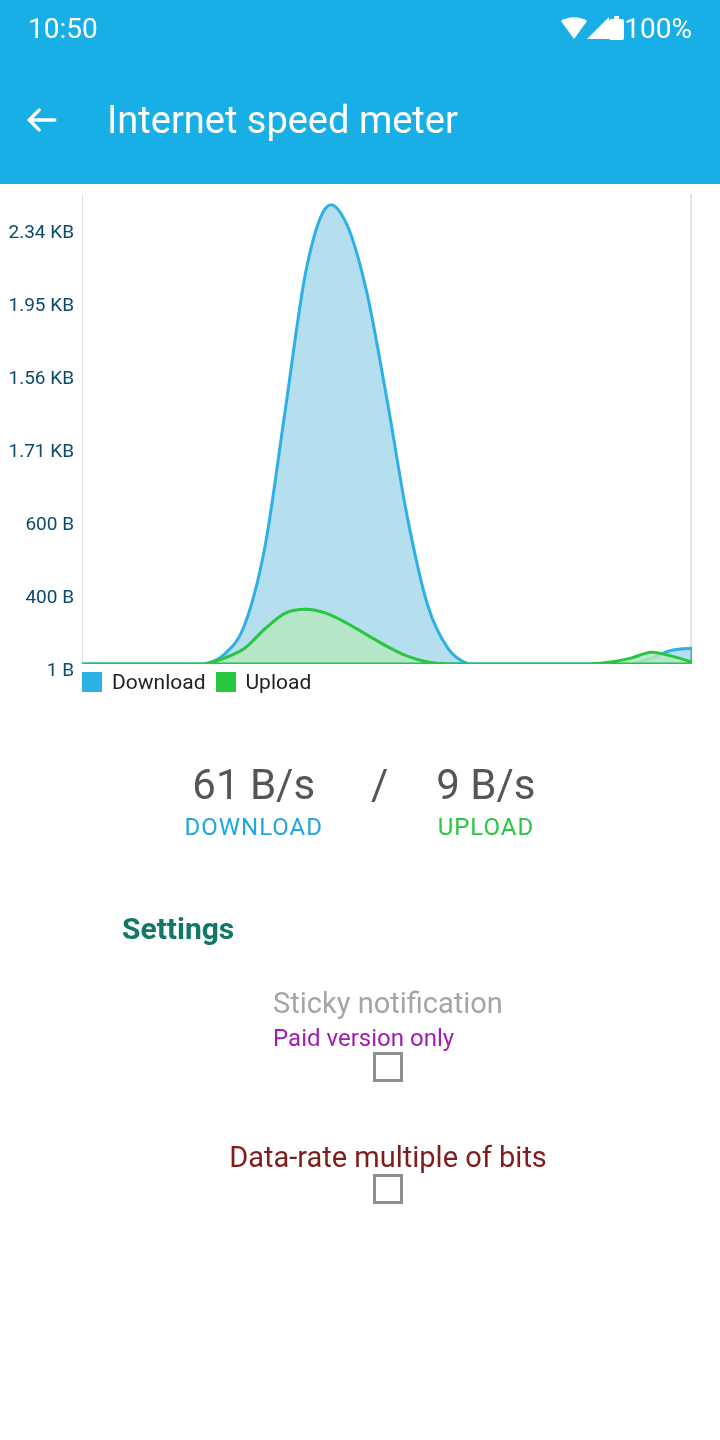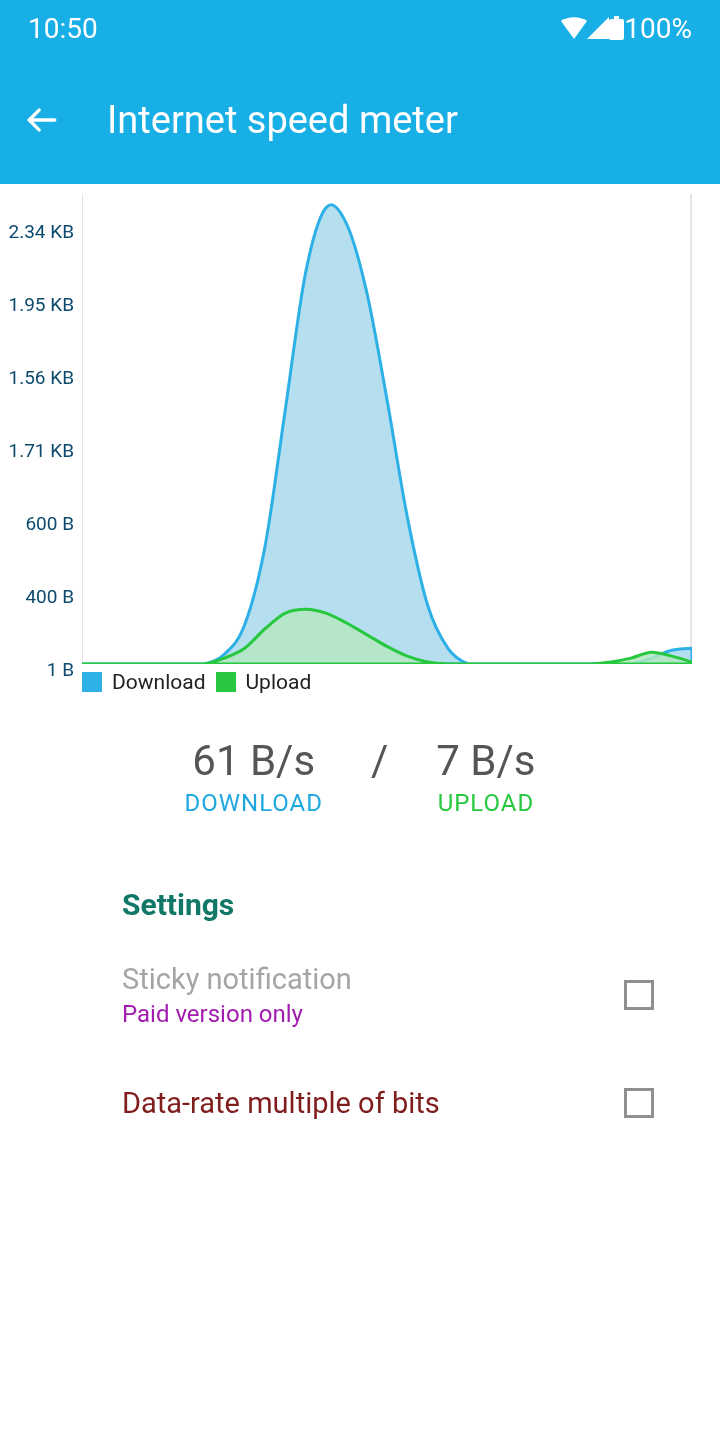--- a/index.html
+++ b/index.html
@@ -43,7 +43,7 @@
   
   .readout {
     display:flex; justify-content:center; align-items:flex-start; gap:48px;
-    margin-top:32px;
+    margin-top:56px;
   }
   .readout .col { text-align:center; }
   .readout .val { font-size:42px; color:#555; font-weight:400; }

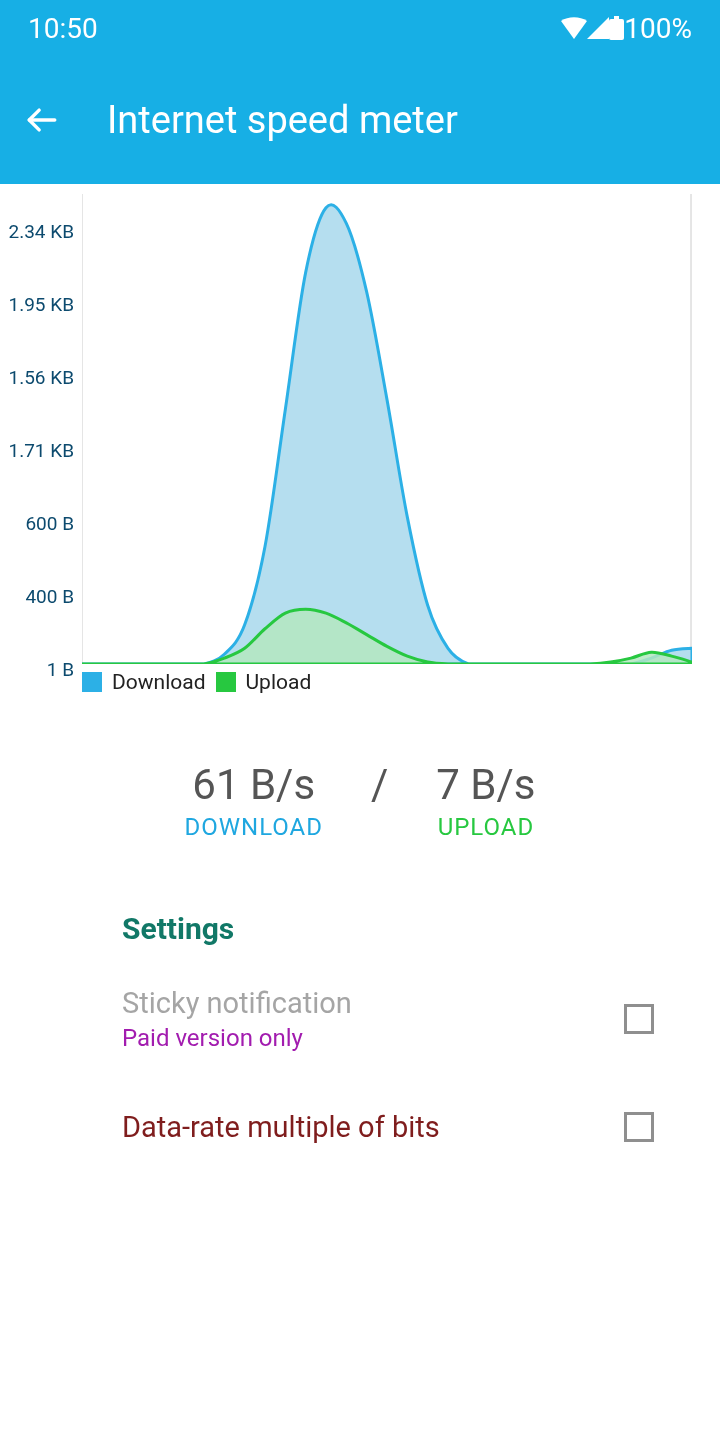--- a/index.html
+++ b/index.html
@@ -135,7 +135,7 @@
   </div>
   <div class="slash">/</div>
   <div class="col">
-    <div class="val">7 B/s</div>
+    <div class="val">9 B/s</div>
     <div class="lbl ul-lbl">UPLOAD</div>
   </div>
 </div>

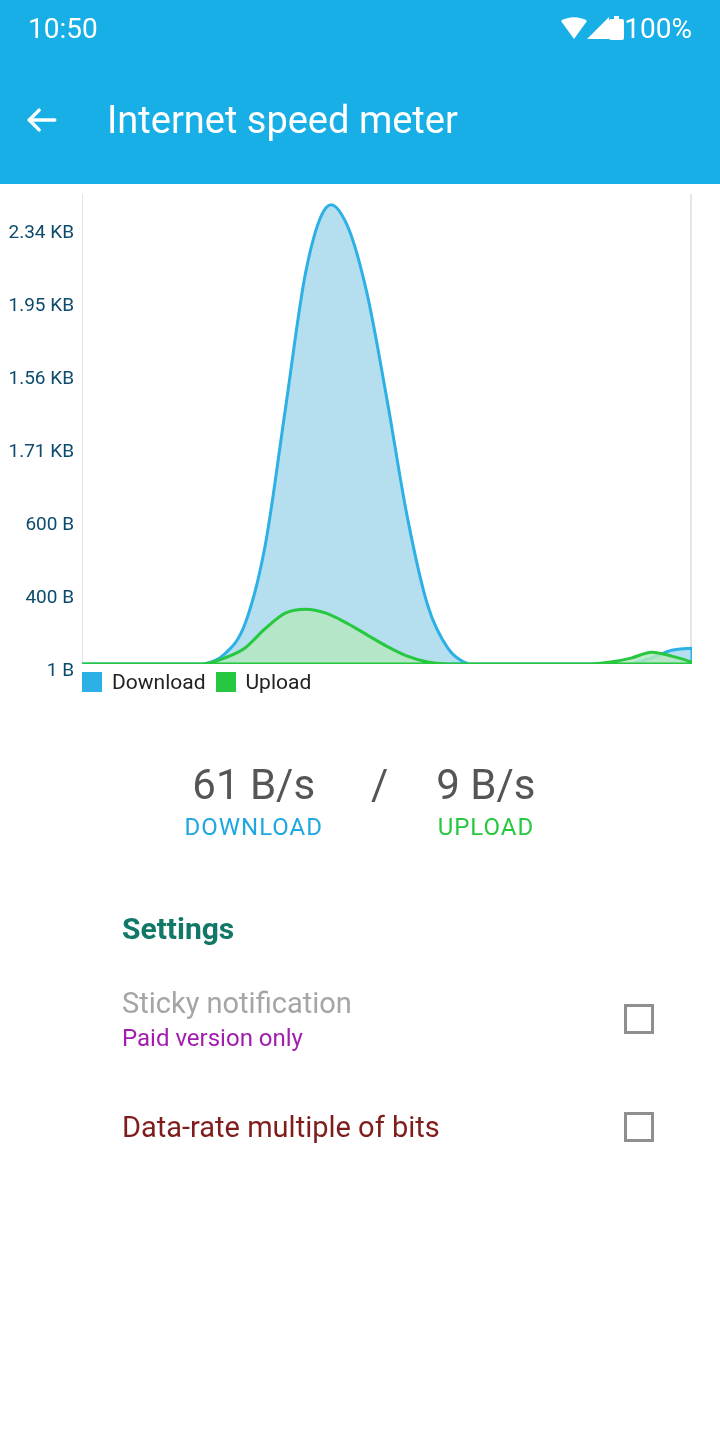--- a/index.html
+++ b/index.html
@@ -57,7 +57,7 @@
   .settings-header { color:#117867; font-size:30px; font-weight:700; margin-bottom:40px; }
   .setting-row {
     display:flex; align-items:center; justify-content:space-between;
-    padding:0 66px 0 0; margin-bottom:58px;
+    padding:0 66px 0 0; margin-bottom:58px;flex-direction:column;
   }
   .setting-text .t1 { font-size:29px; color:#7f1d1d; }
   .setting-text .t2 { font-size:24px; color:#a21caf; margin-top:4px; }

